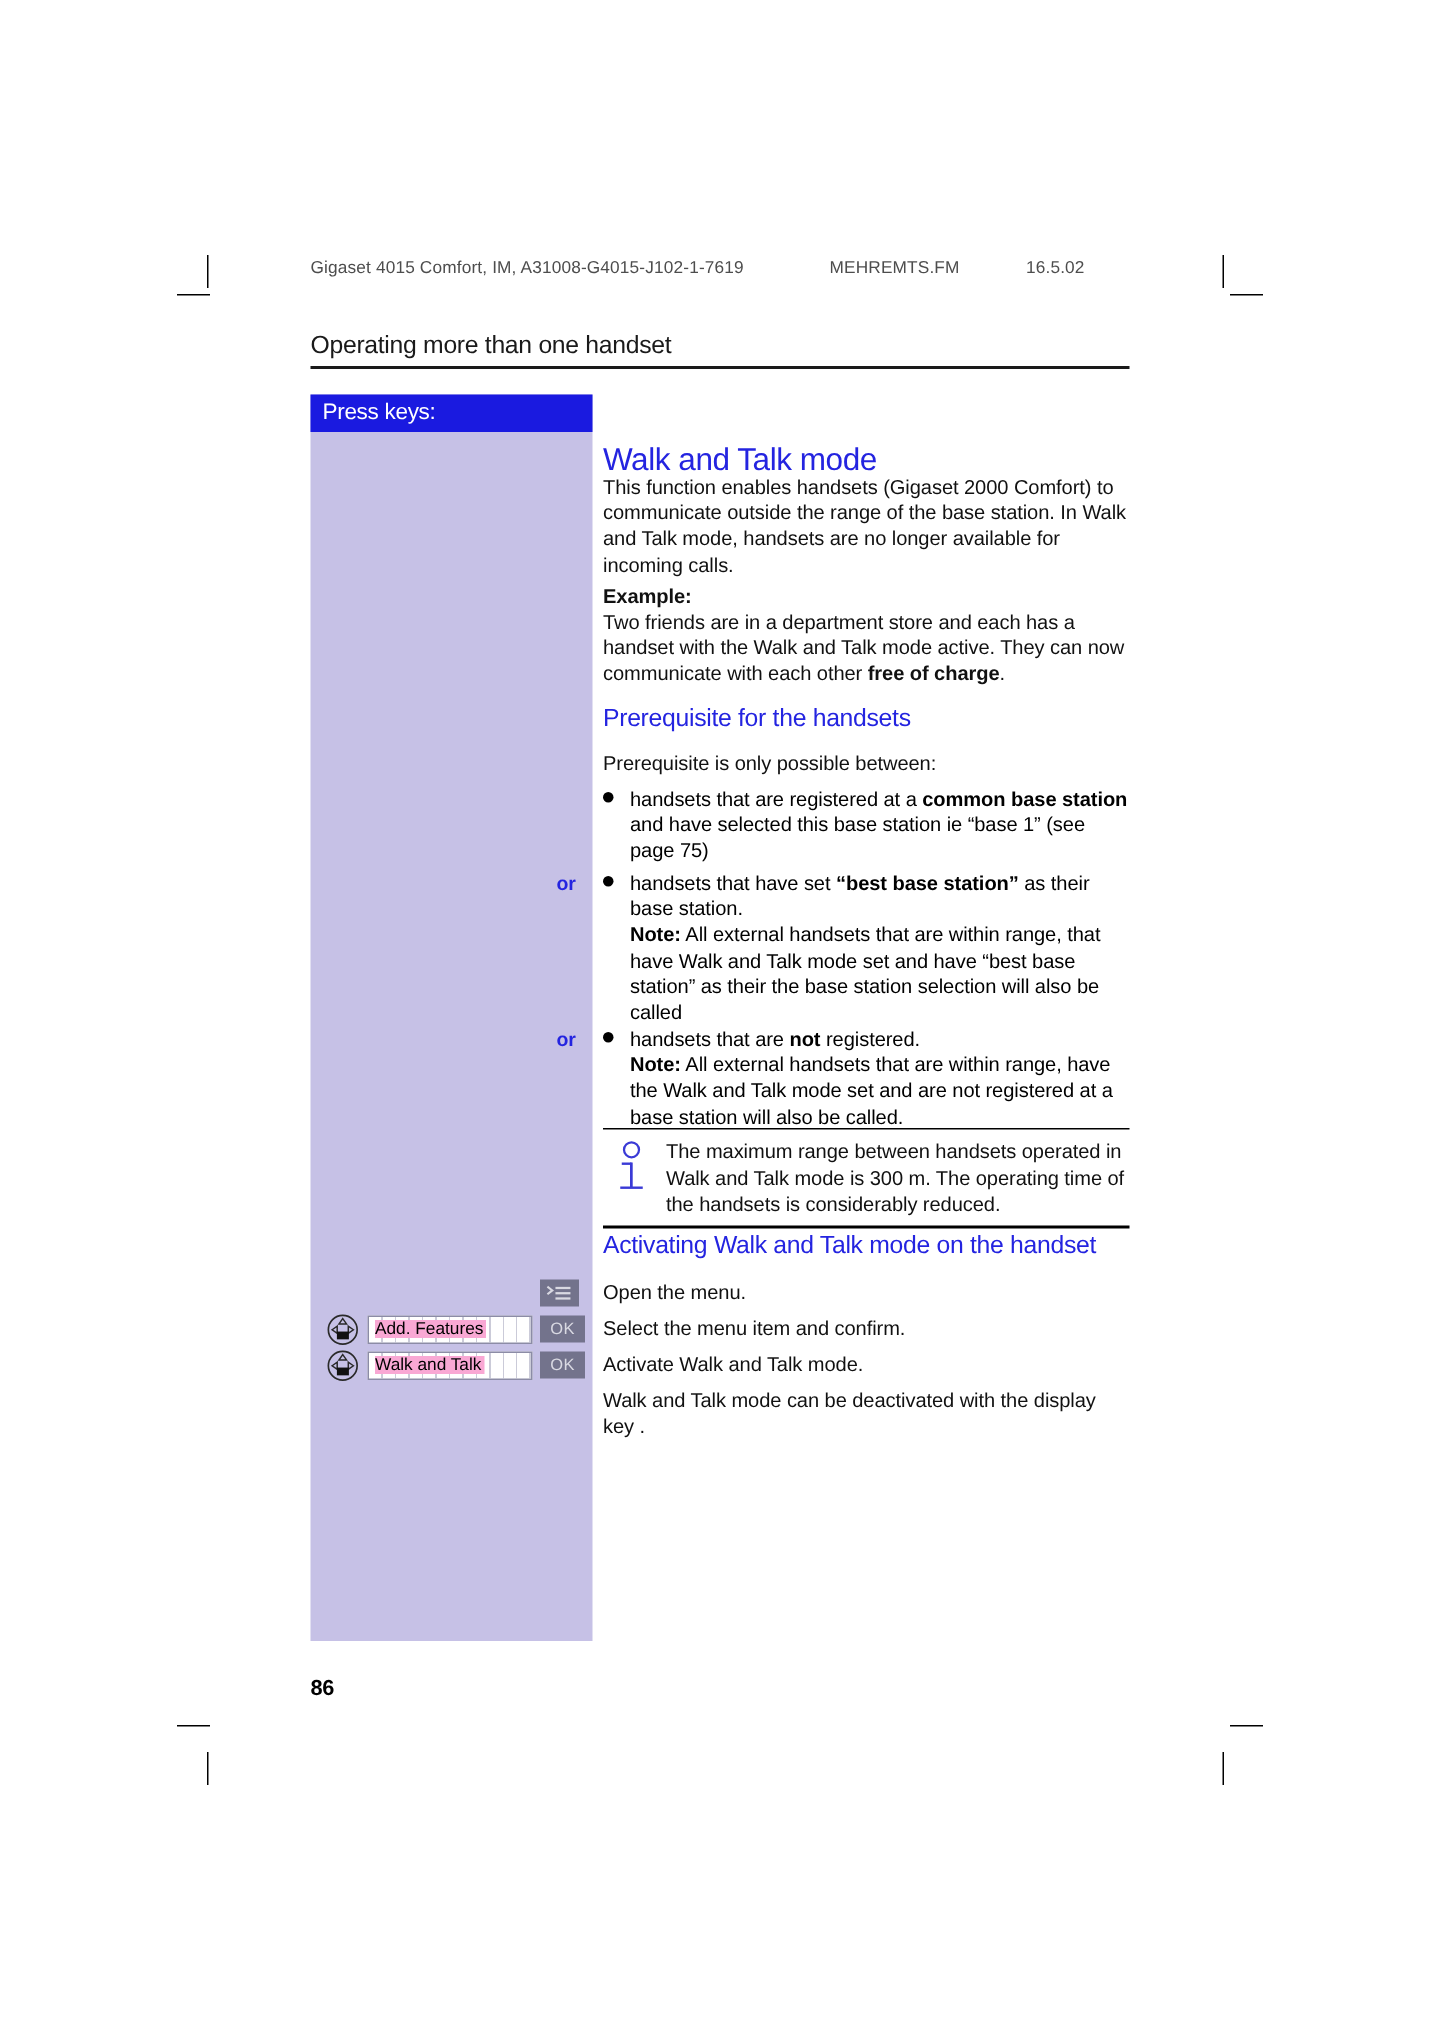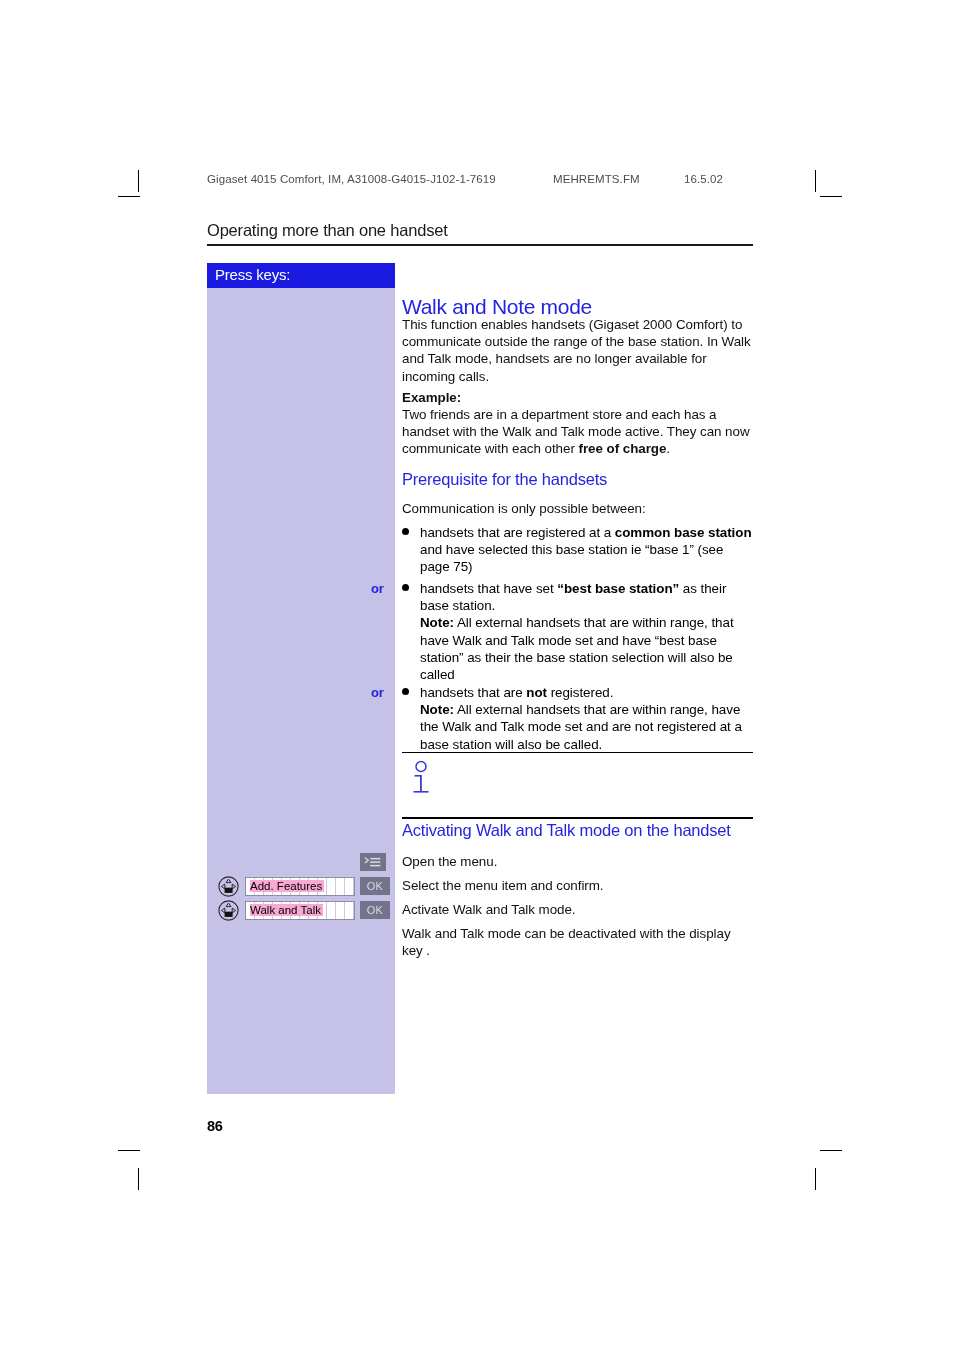--- a/index.html
+++ b/index.html
@@ -353,7 +353,7 @@
 
 </div>
 
-<h1 class="h1 abs" id="h1-walktalk">Walk and Note mode</h1>
+<h1 class="h1 abs" id="h1-walktalk">Walk and Talk mode</h1>
 
 <p class="body-p abs" id="p-intro">This function enables handsets (Gigaset 2000 Comfort) to communicate outside the range of the base station. In Walk and Talk mode, handsets are no longer available for incoming calls.</p>
 

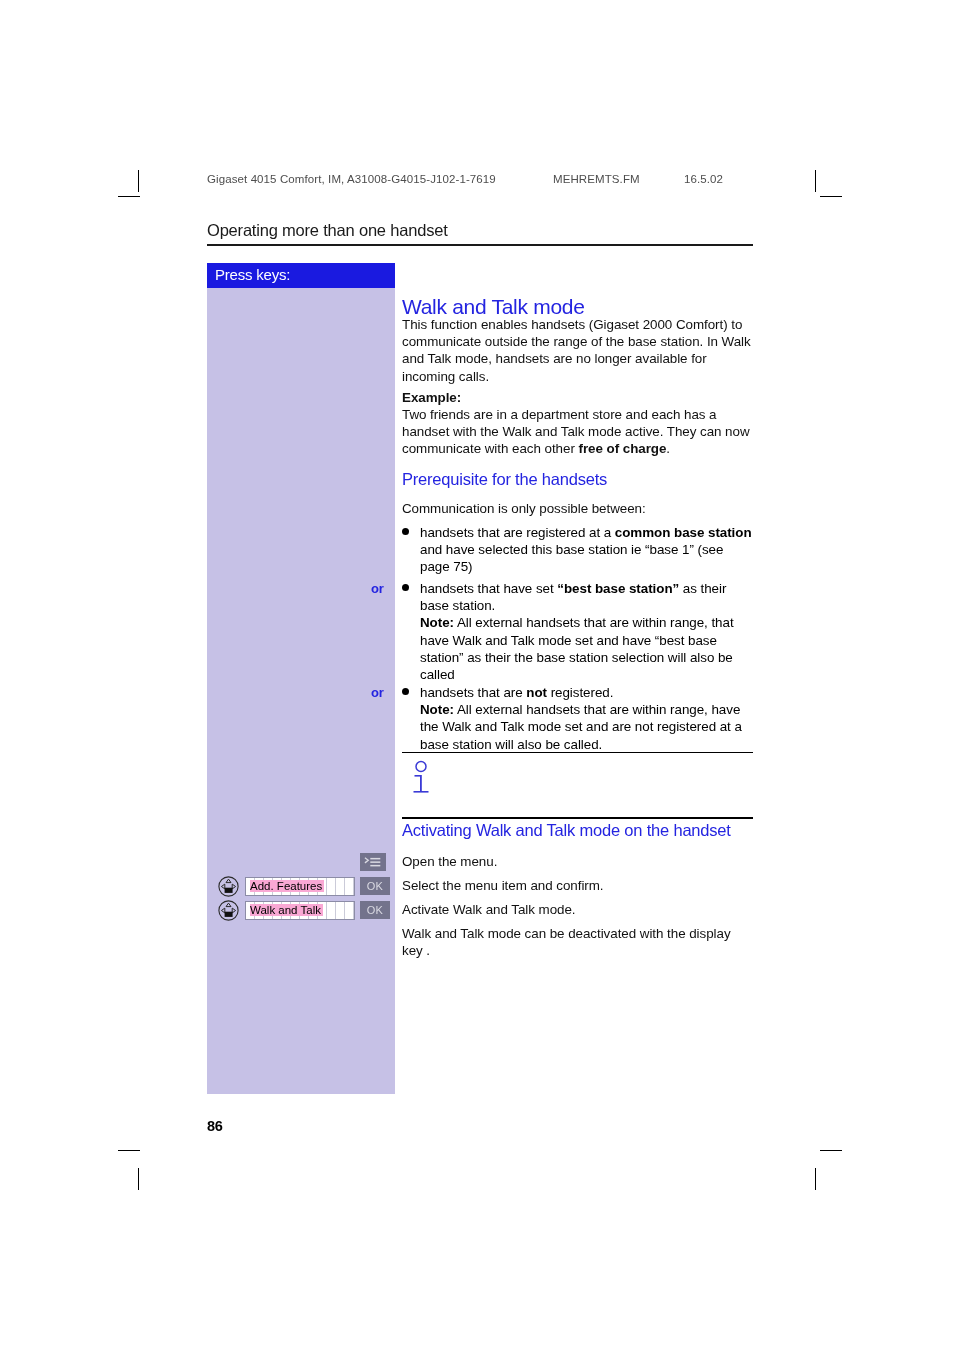--- a/index.html
+++ b/index.html
@@ -363,7 +363,7 @@
 
 <h2 class="h2 abs" id="h2-prereq">Prerequisite for the handsets</h2>
 
-<p class="body-p abs" id="p-comm">Communication is only possible between:</p>
+<p class="body-p abs" id="p-comm">Prerequisite is only possible between:</p>
 
 <div class="bullet-block" id="bullet-1">
   <span class="bullet-mark"></span>

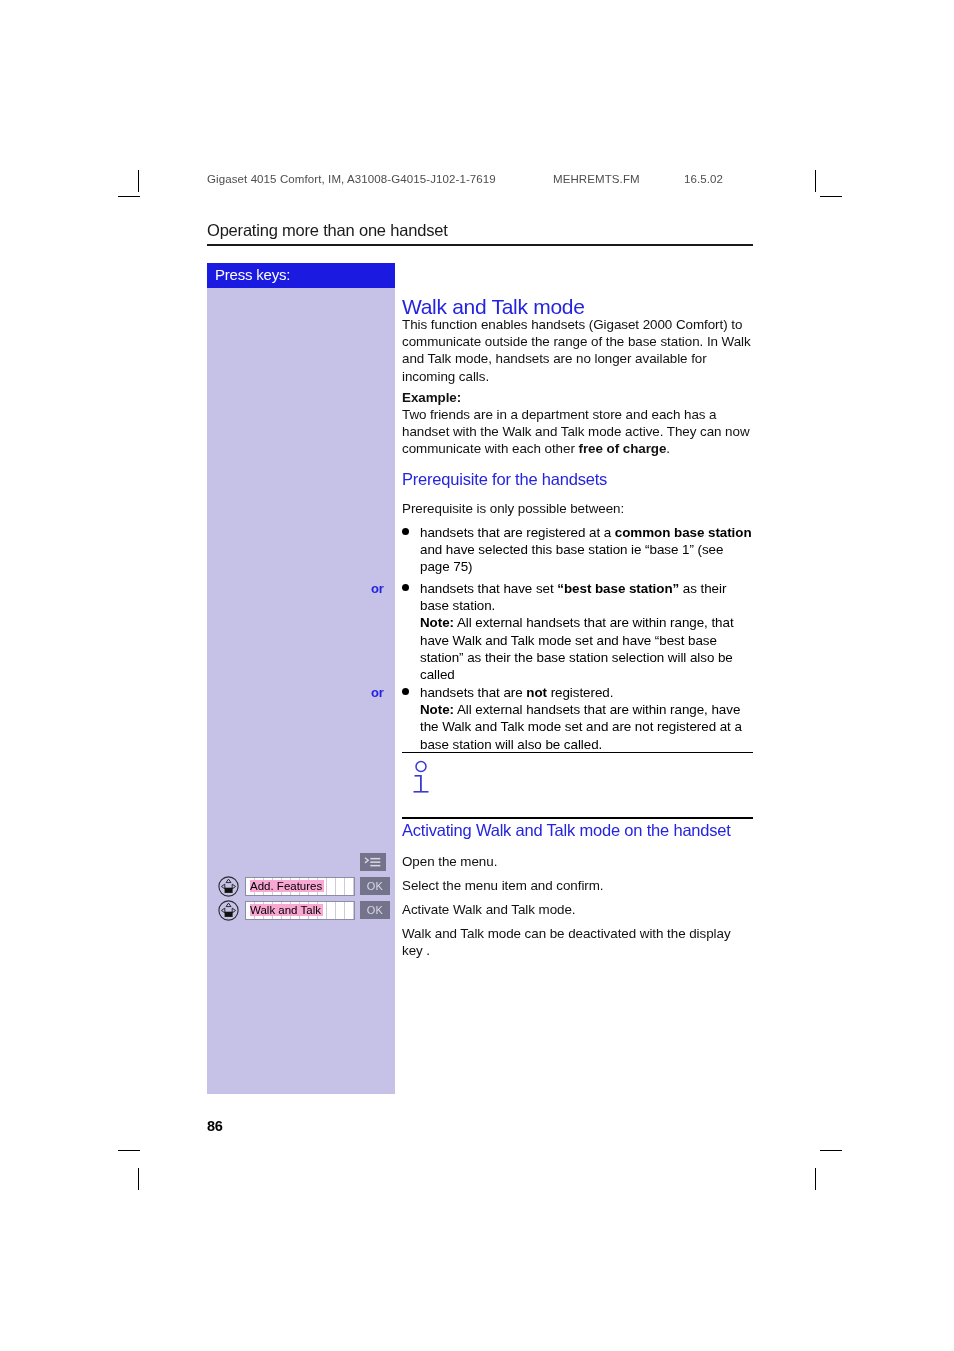--- a/index.html
+++ b/index.html
@@ -391,6 +391,7 @@
       <rect x="10" y="15" width="1.8" height="17" fill="#3a3ad6"></rect>
       <rect x="3.5" y="31" width="15" height="1.6" fill="#3a3ad6"></rect>
     </svg>
+    <div id="note-text" class="body-p">The maximum range between handsets operated in Walk and Talk mode is 300 m. The operating time of the handsets is considerably reduced.</div>
   </div>
   <div id="notebox-rule-bottom"></div>
 </div>

